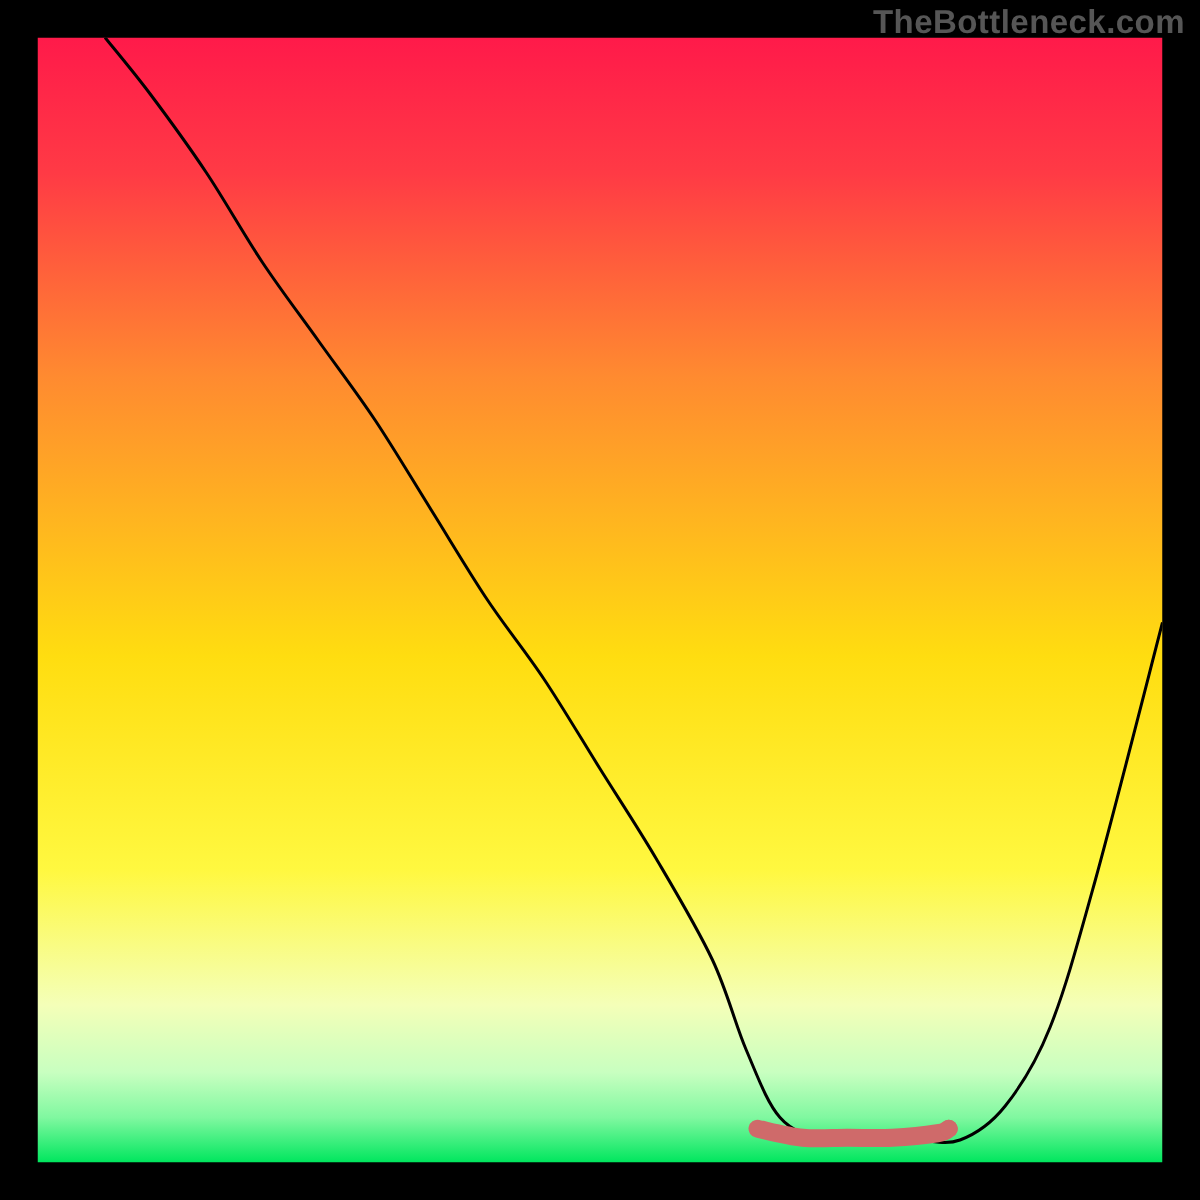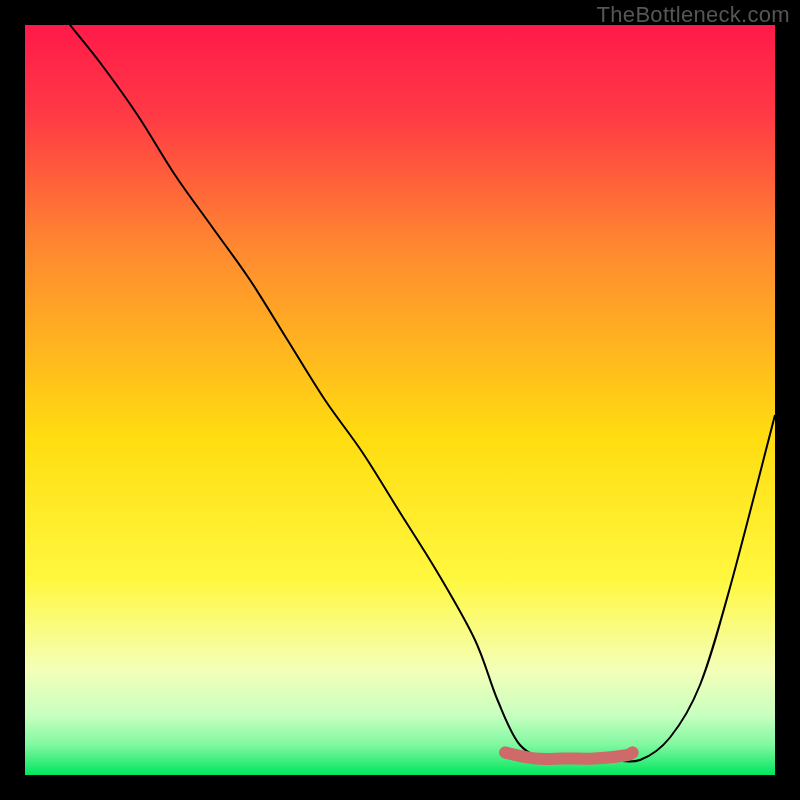--- a/index.html
+++ b/index.html
@@ -22,7 +22,7 @@
     right: 10px;
     font-family: Arial, Helvetica, sans-serif;
     font-size: 22px;
-    font-weight: 400;
+    font-weight: 700;
     color: #565656;
     letter-spacing: 0.3px;
     z-index: 10;

